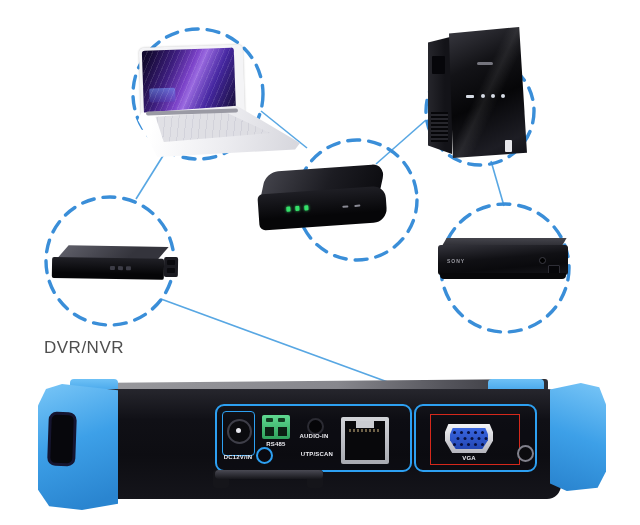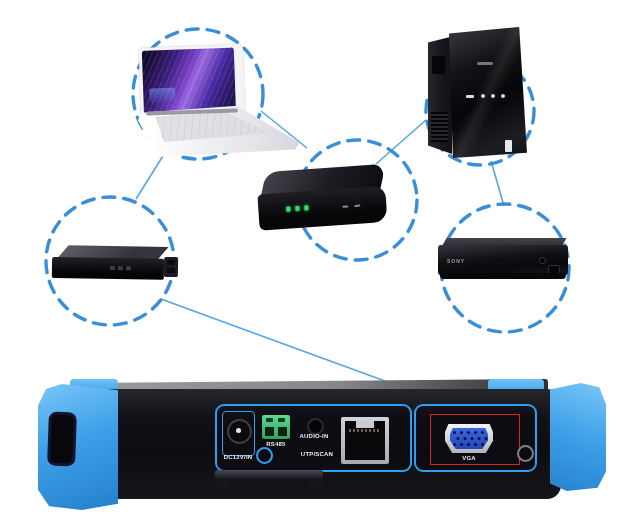--- a/index.html
+++ b/index.html
@@ -204,6 +204,7 @@
       <div class="dvr-capslot" style="left:3px;top:11px;"></div>
     </div>
   </div>
+  <div class="abs caption">DVR/NVR</div>
 
   <div class="abs sony">
     <div class="sony-top"></div>

